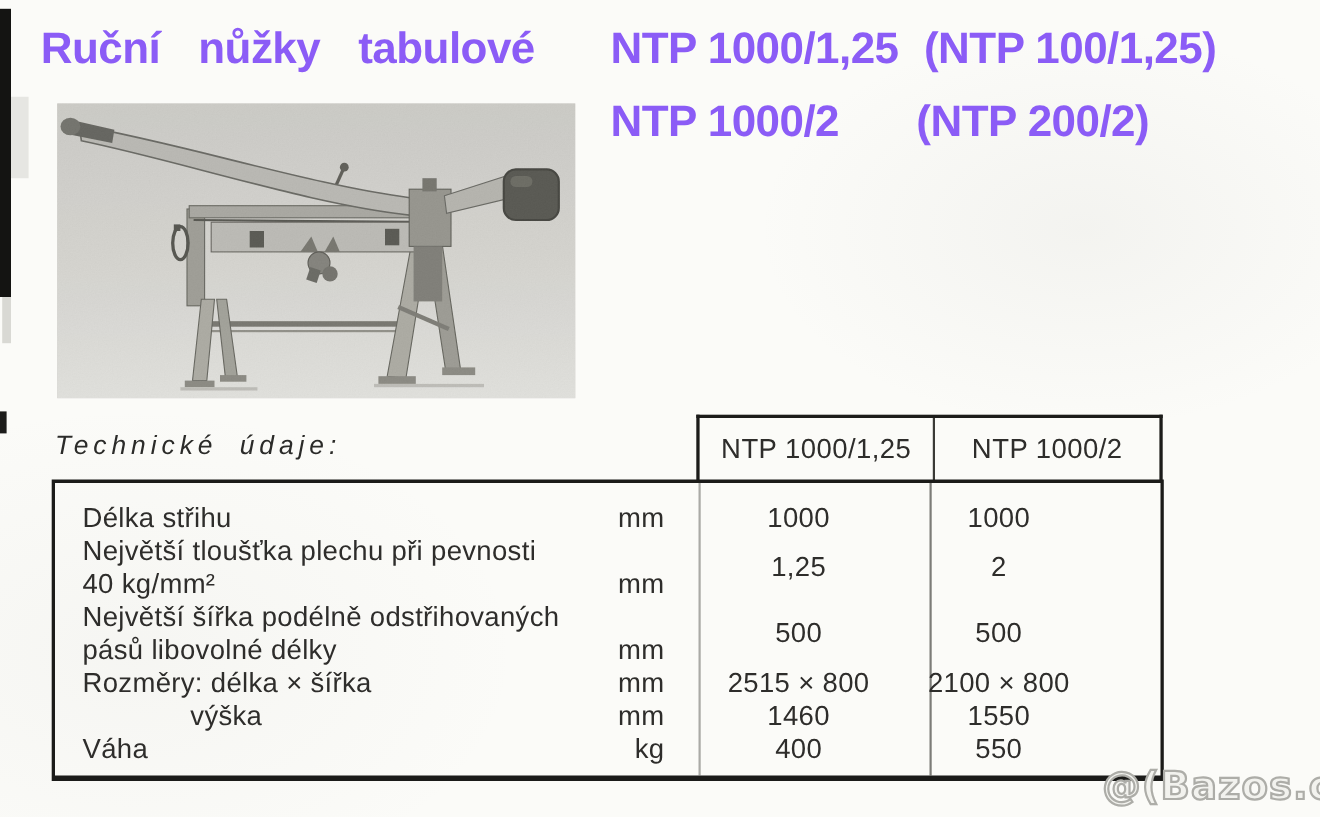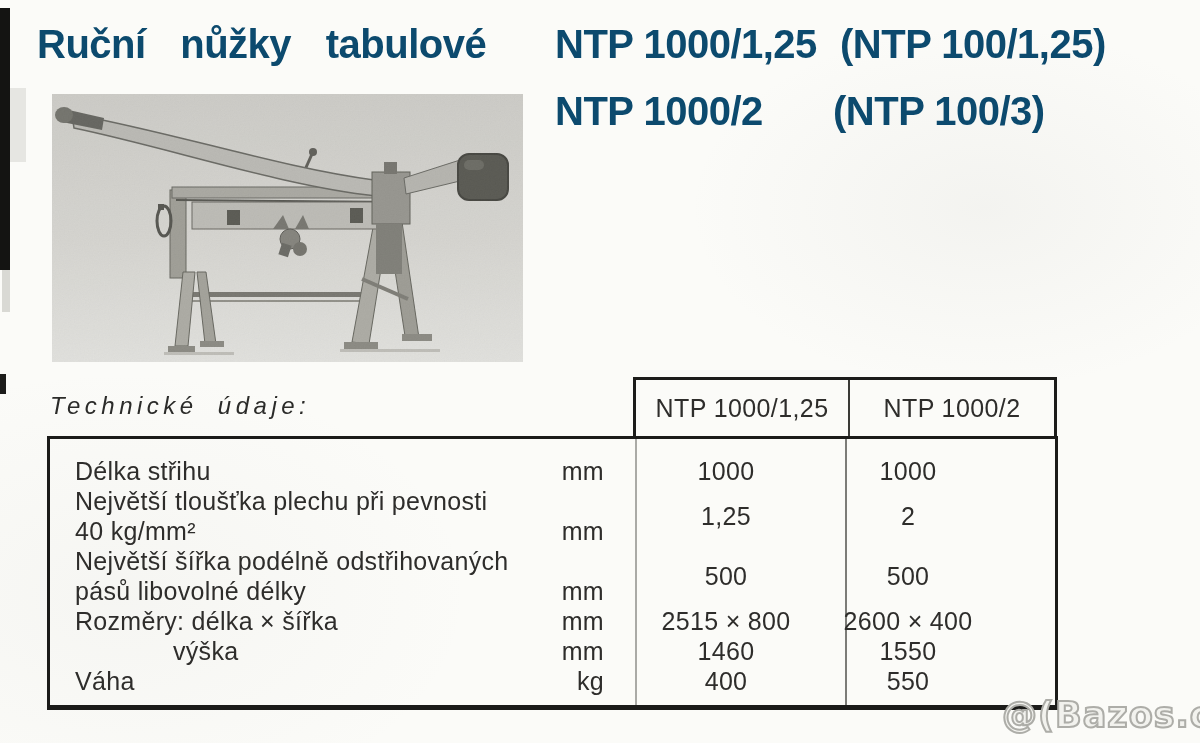--- a/index.html
+++ b/index.html
@@ -19,7 +19,7 @@
   .edge-patch{position:absolute;left:10px;top:88px;width:16px;height:74px;background:#e6e6e2;}
 
   
-  .title{position:absolute;font-weight:bold;font-size:40px;letter-spacing:-.5px;color:#0c4a6e;white-space:nowrap;}
+  .title{position:absolute;font-weight:bold;font-size:40px;letter-spacing:-.5px;color:#8b5cf6;white-space:nowrap;}
   .title-product{left:37px;top:22px;word-spacing:24px;}
   .title-m1{left:555px;top:22px;}
   .title-m1a{left:840px;top:22px;}

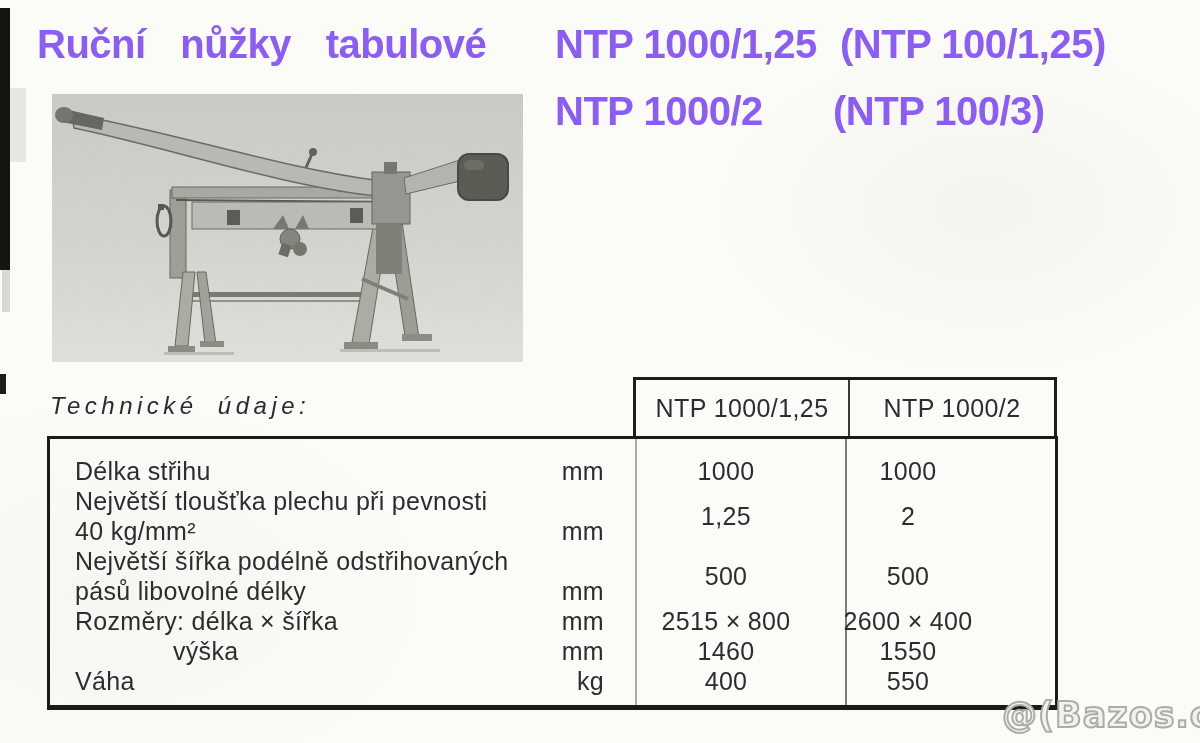--- a/index.html
+++ b/index.html
@@ -72,7 +72,7 @@
 <div class="title title-m1">NTP 1000/1,25</div>
 <div class="title title-m1a">(NTP 100/1,25)</div>
 <div class="title title-m2">NTP 1000/2</div>
-<div class="title title-m2a">(NTP 100/3)</div>
+<div class="title title-m2a">(NTP 200/2)</div>
 
 <div class="photo">
   <svg viewBox="0 0 471 268" xmlns="http://www.w3.org/2000/svg">

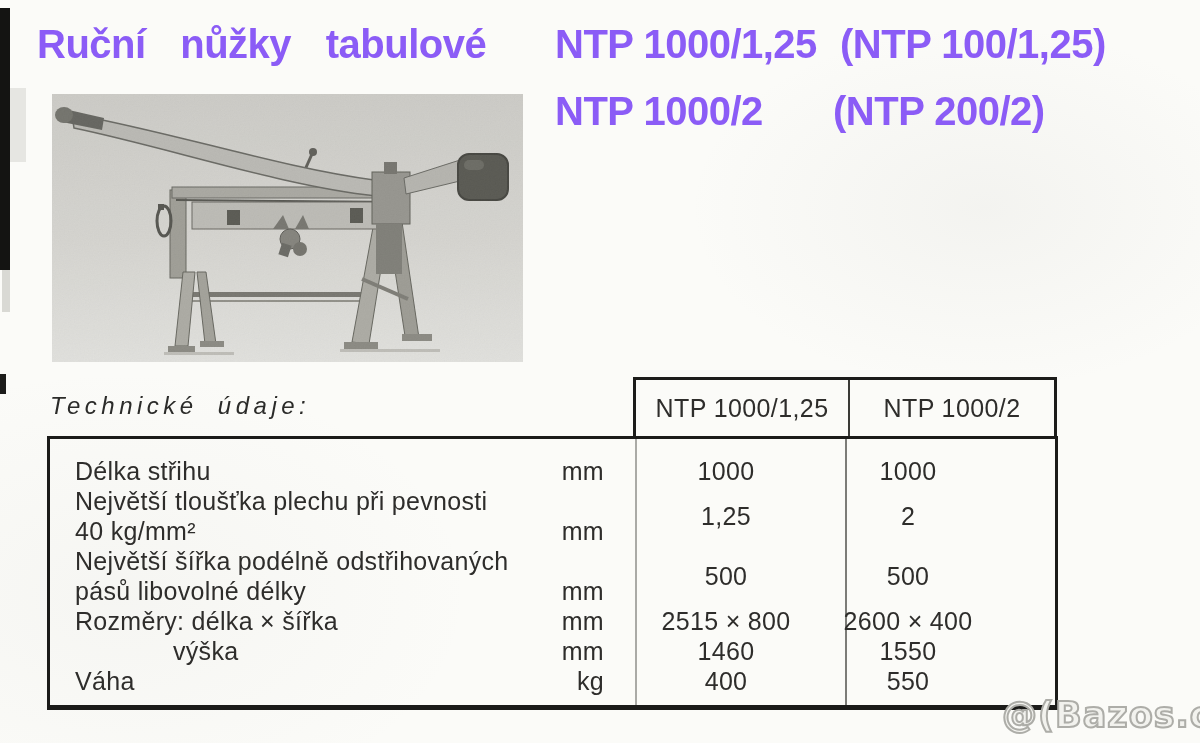--- a/index.html
+++ b/index.html
@@ -198,7 +198,7 @@
       </div>
     </div>
     <div class="t-val v1">2515 × 800</div>
-    <div class="t-val">2600 × 400</div>
+    <div class="t-val">2100 × 800</div>
   </div>
 
   <div class="t-row">

